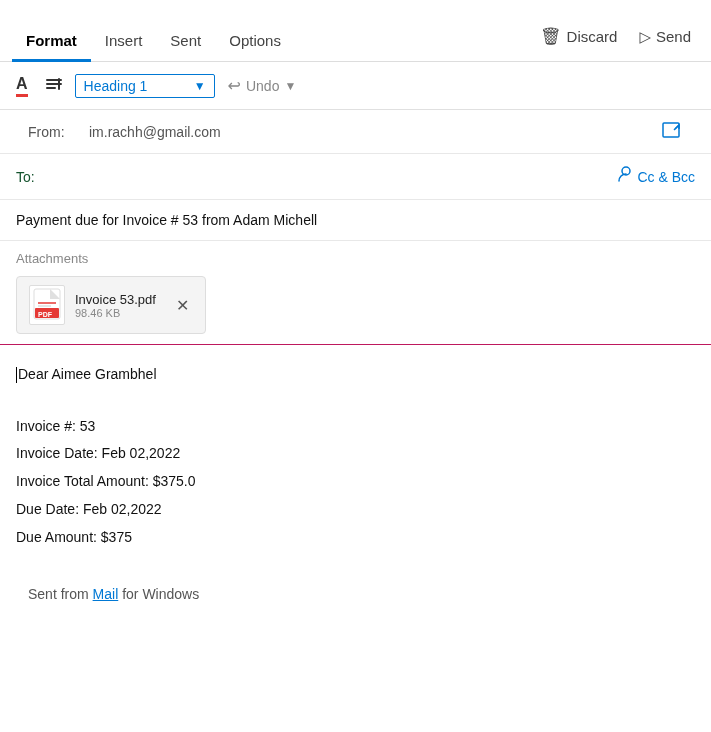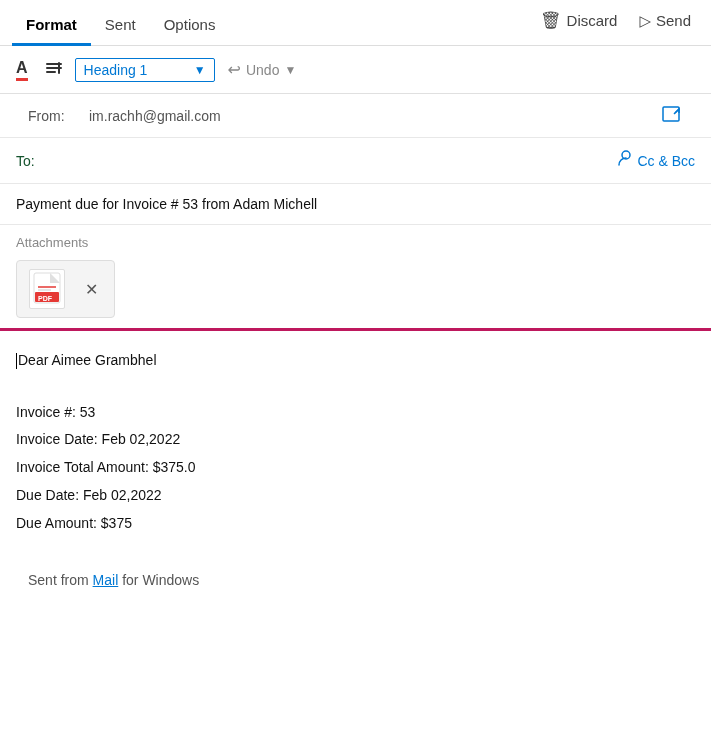--- a/index.html
+++ b/index.html
@@ -18,7 +18,7 @@
       align-items: flex-end;
       border-bottom: 1px solid #ddd;
       padding: 0 12px;
-      height: 46px;
+      height: 62px;
     }
     .nav-tab {
       padding: 10px 14px 12px;

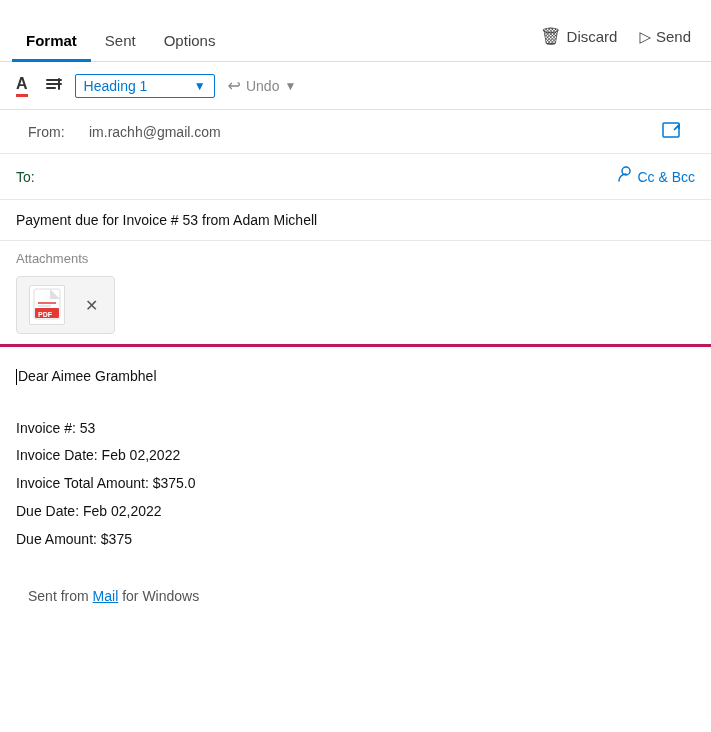--- a/index.html
+++ b/index.html
@@ -292,6 +292,7 @@
 
 <div class="nav-tabs">
   <a class="nav-tab active">Format</a>
+  <a class="nav-tab">Insert</a>
   <a class="nav-tab">Sent</a>
   <a class="nav-tab">Options</a>
   <div class="nav-right">

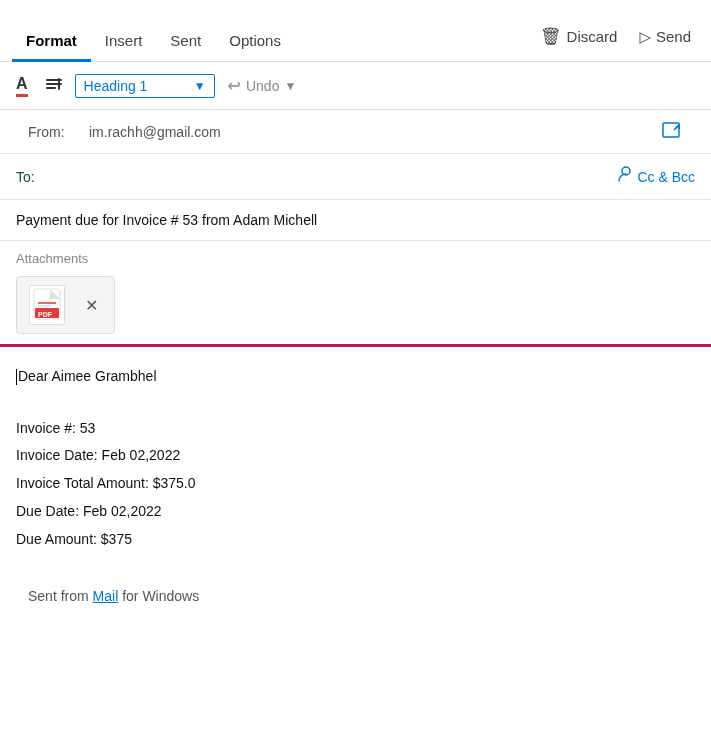--- a/index.html
+++ b/index.html
@@ -199,7 +199,7 @@
     
     .attachments-section {
       padding: 10px 16px;
-      border-bottom: 3px solid #be185d;
+      border-bottom: 1px solid #be185d;
     }
     .attachments-label {
       color: #888;

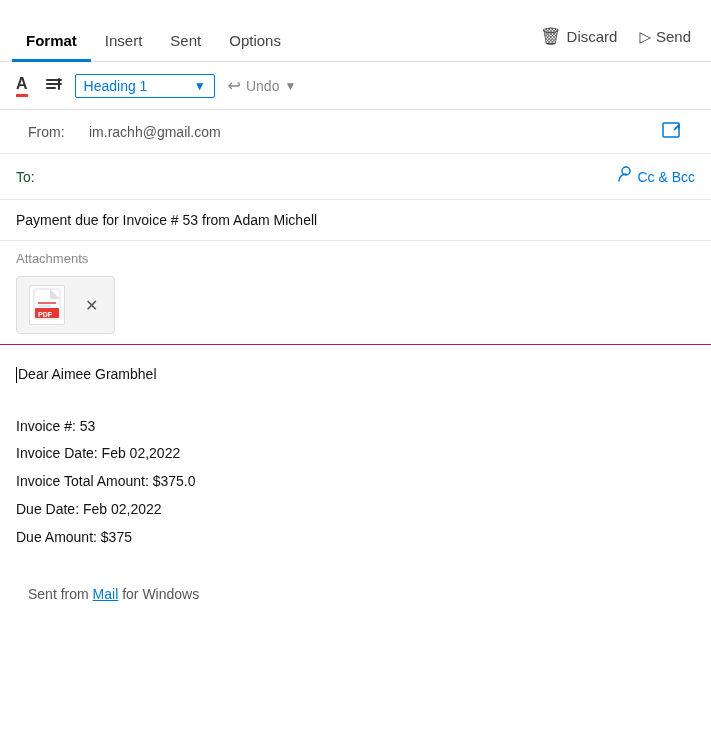--- a/index.html
+++ b/index.html
@@ -381,6 +381,10 @@
         </svg>
       </span>
     </div>
+    <div class="attachment-info">
+      <span class="attachment-name">Invoice 53.pdf</span>
+      <span class="attachment-size">98.46 KB</span>
+    </div>
     <button class="attachment-close">✕</button>
   </div>
 </div>

